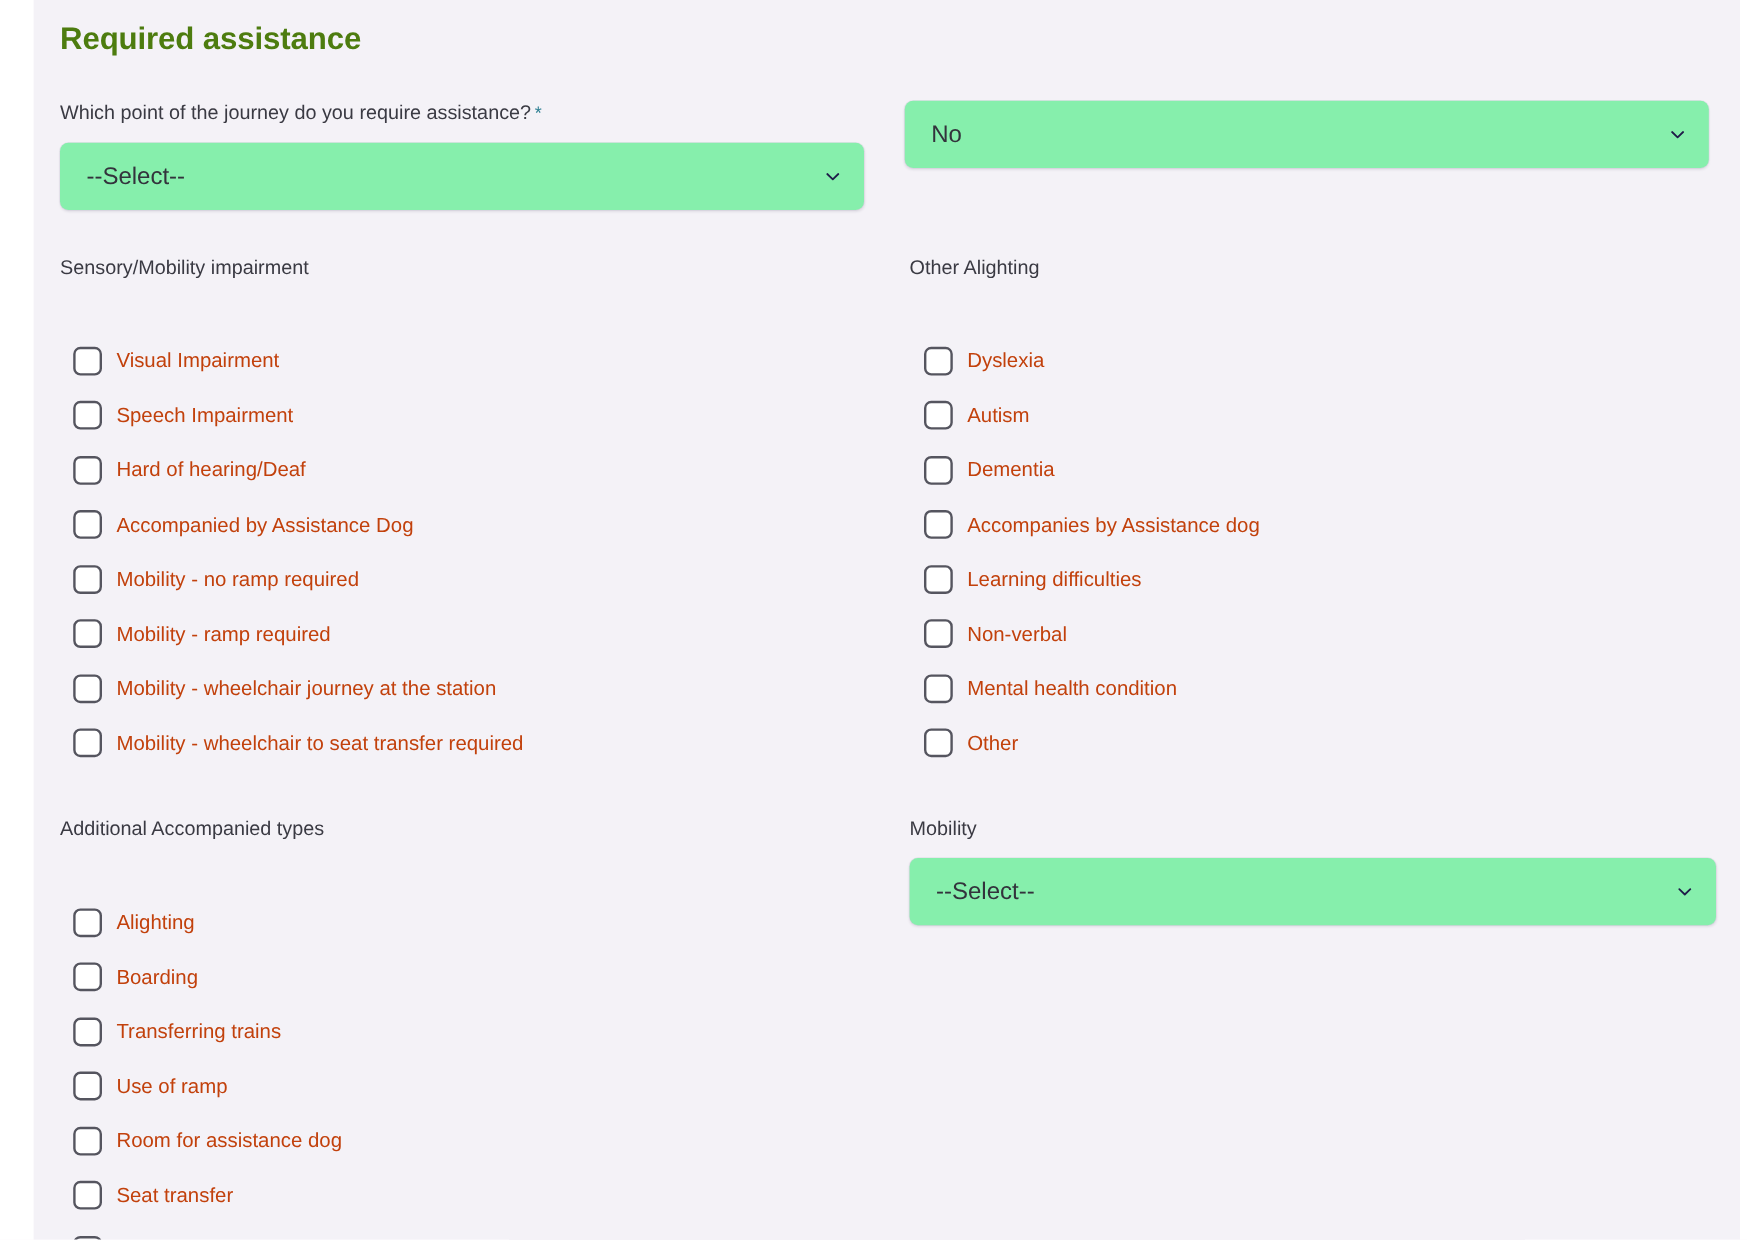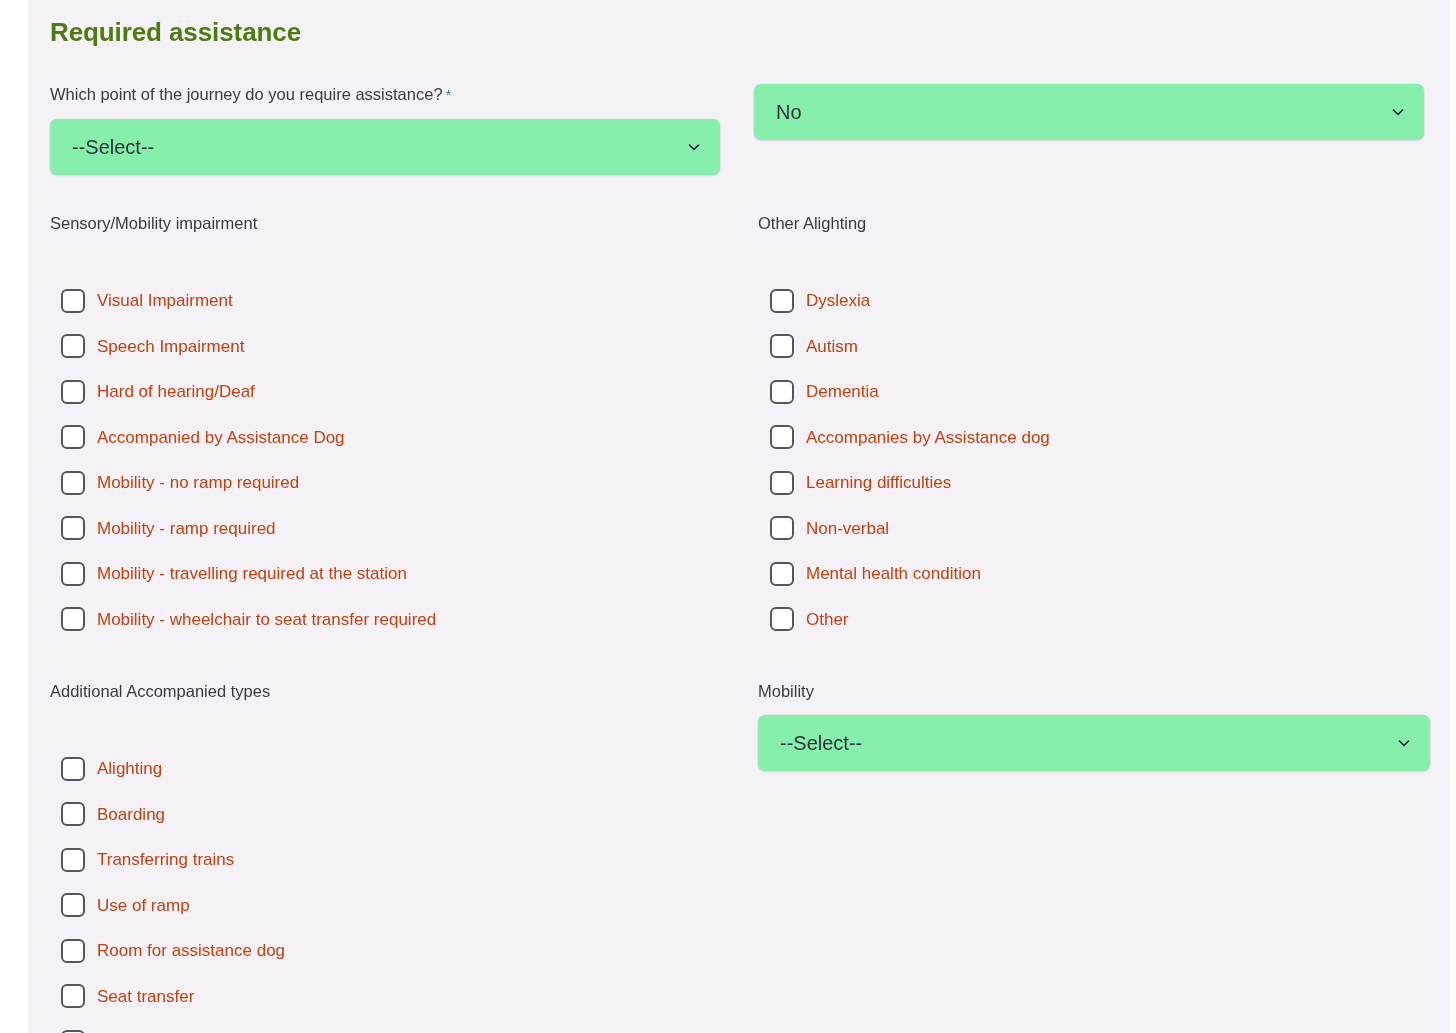--- a/index.html
+++ b/index.html
@@ -227,7 +227,7 @@
             </li>
             <li class="check-row">
               <span class="cb cb-indent-left cb-gap-left"></span>
-              <span class="check-label">Mobility - travelling required at the station</span>
+              <span class="check-label">Mobility - wheelchair journey at the station</span>
             </li>
             <li class="check-row">
               <span class="cb cb-indent-left cb-gap-left"></span>

